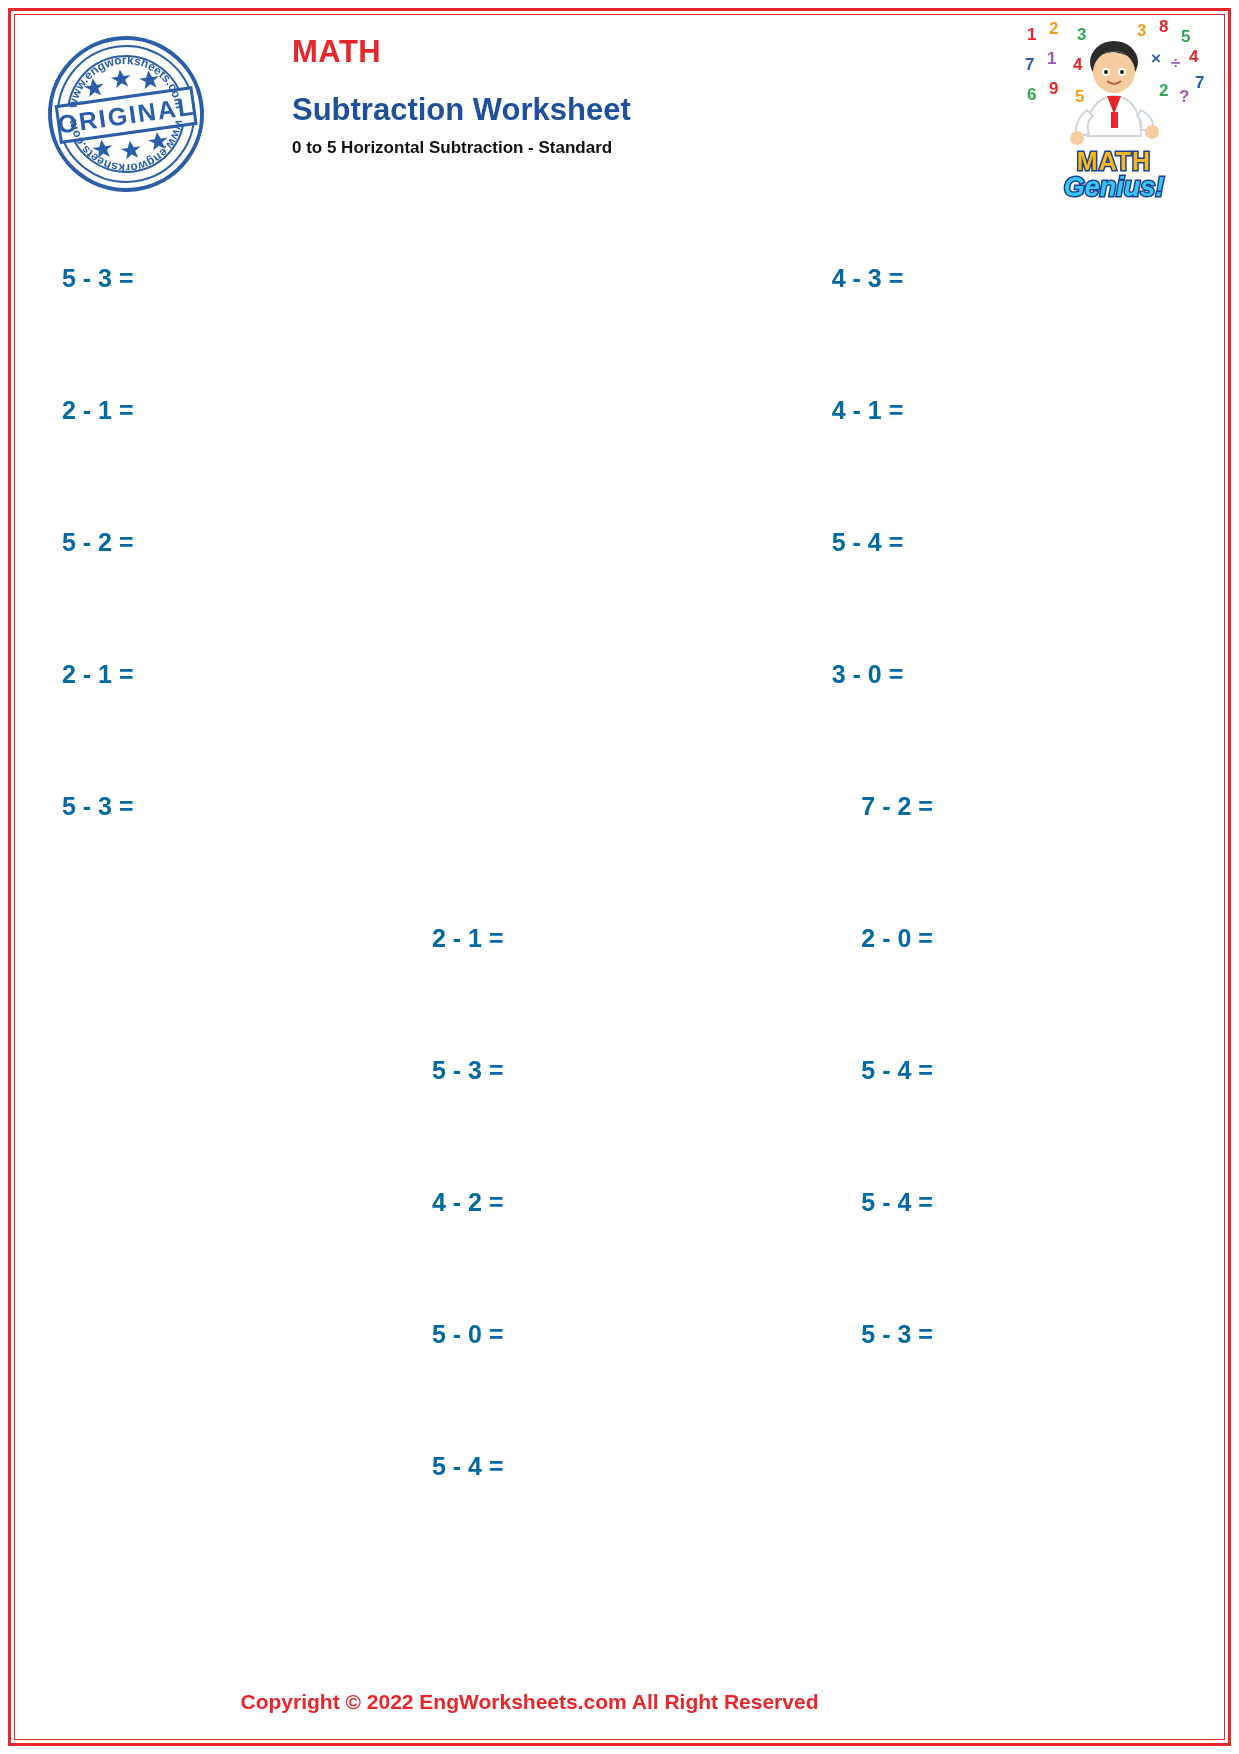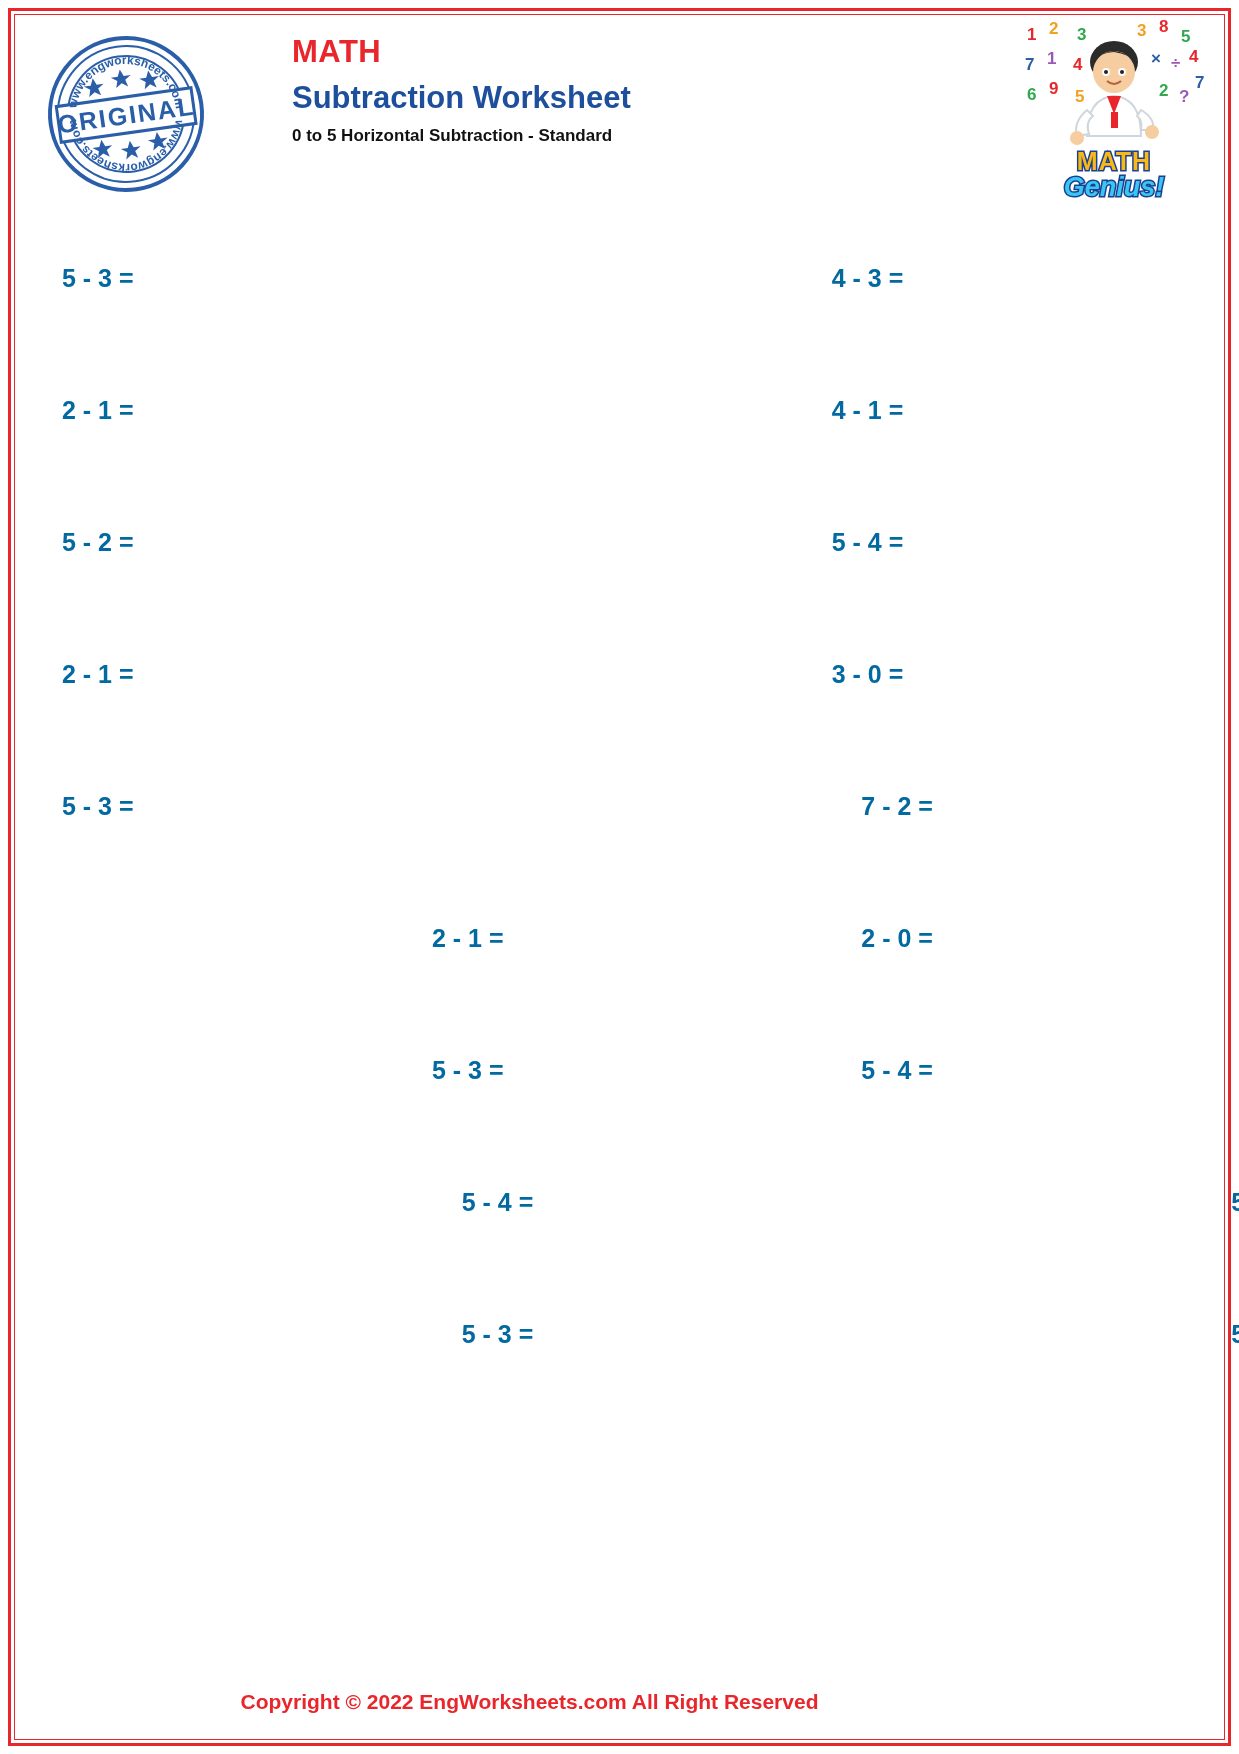--- a/index.html
+++ b/index.html
@@ -71,7 +71,7 @@
     font-weight: bold;
     color: #1d4f9c;
     line-height: 1.3;
-    margin-top: 8px;
+    margin-top: 20px;
   }
   .title-desc {
     font-size: 17px;

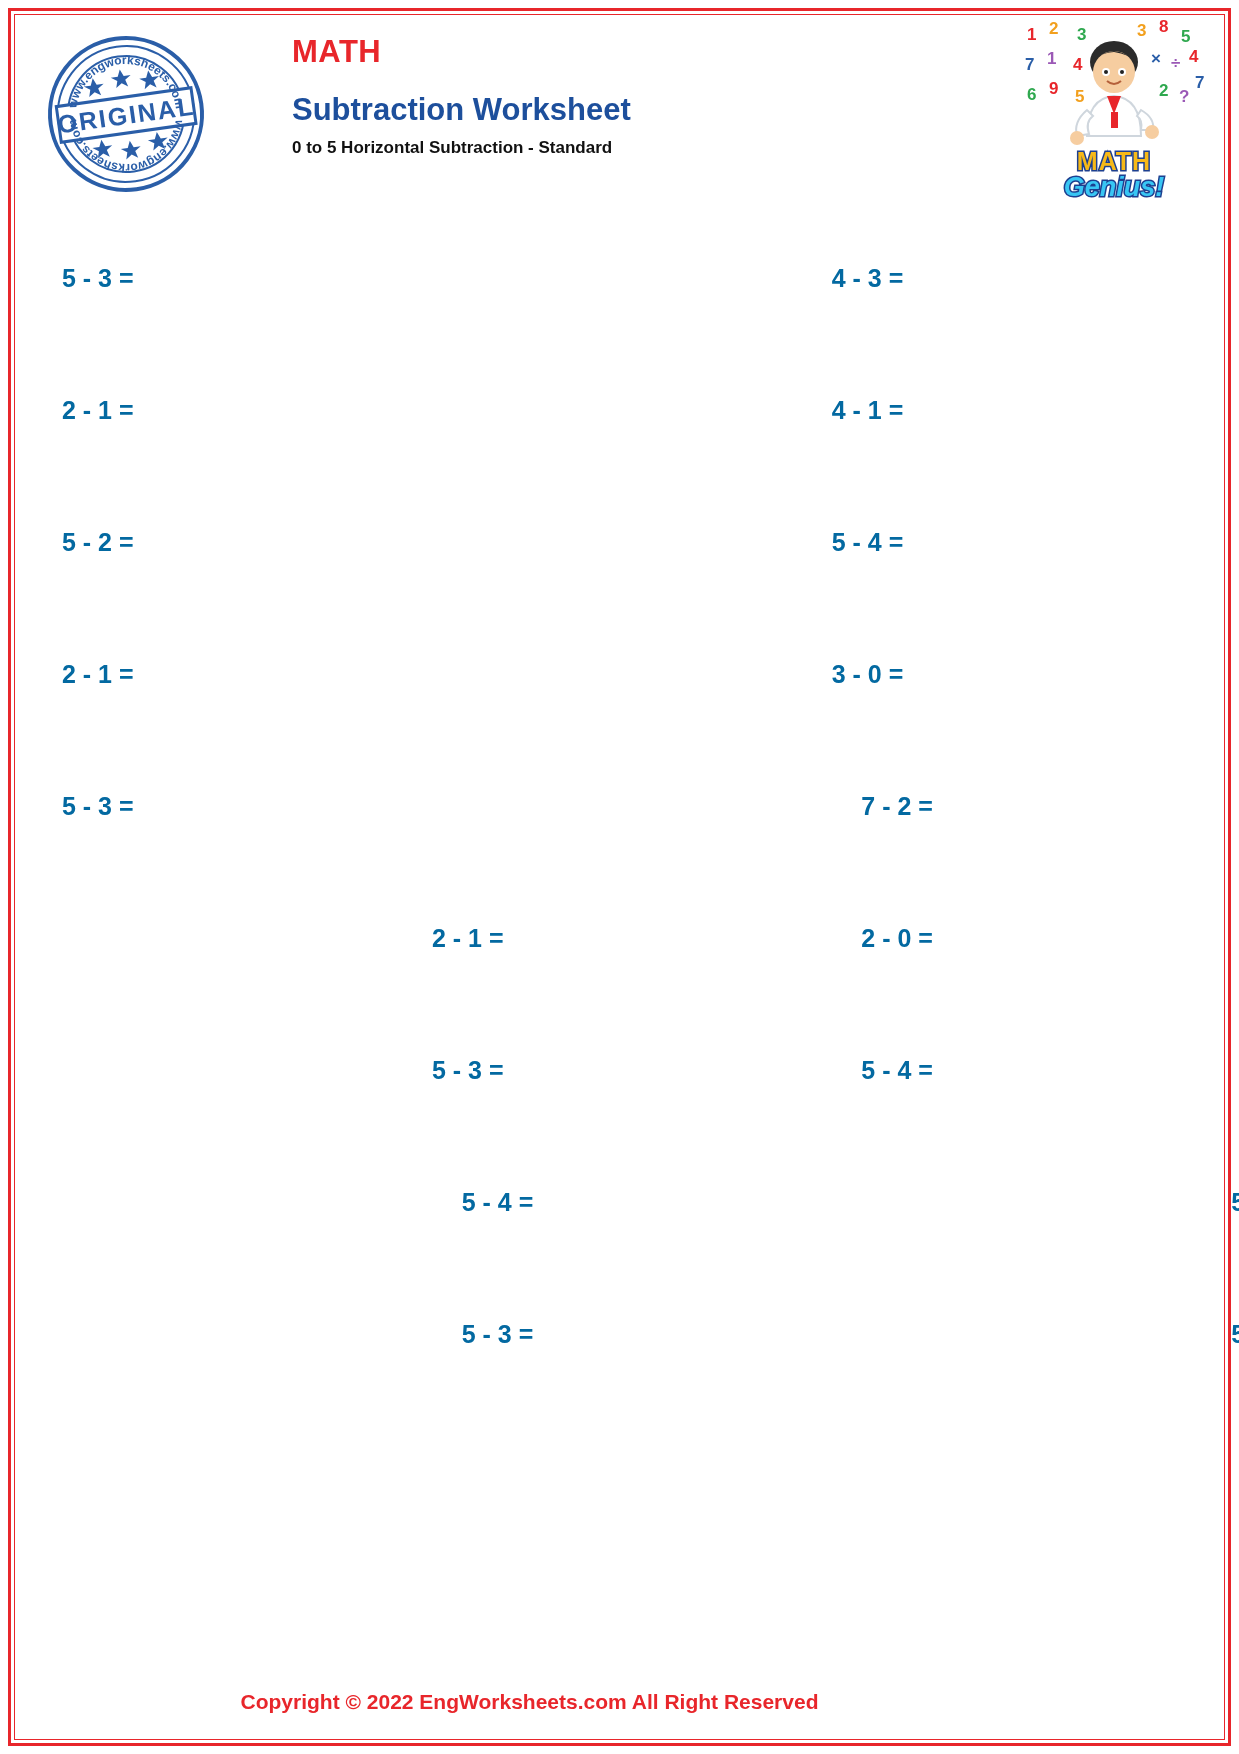--- a/index.html
+++ b/index.html
@@ -280,6 +280,9 @@
     <div class="cell col0">
         <span class="eq">5 - 4 =</span>
       </div>
+    <div class="cell col1">
+        <span class="eq">4 - 2 =</span>
+      </div>
     <div class="cell col2"></div>
 
     <div class="cell col0">

